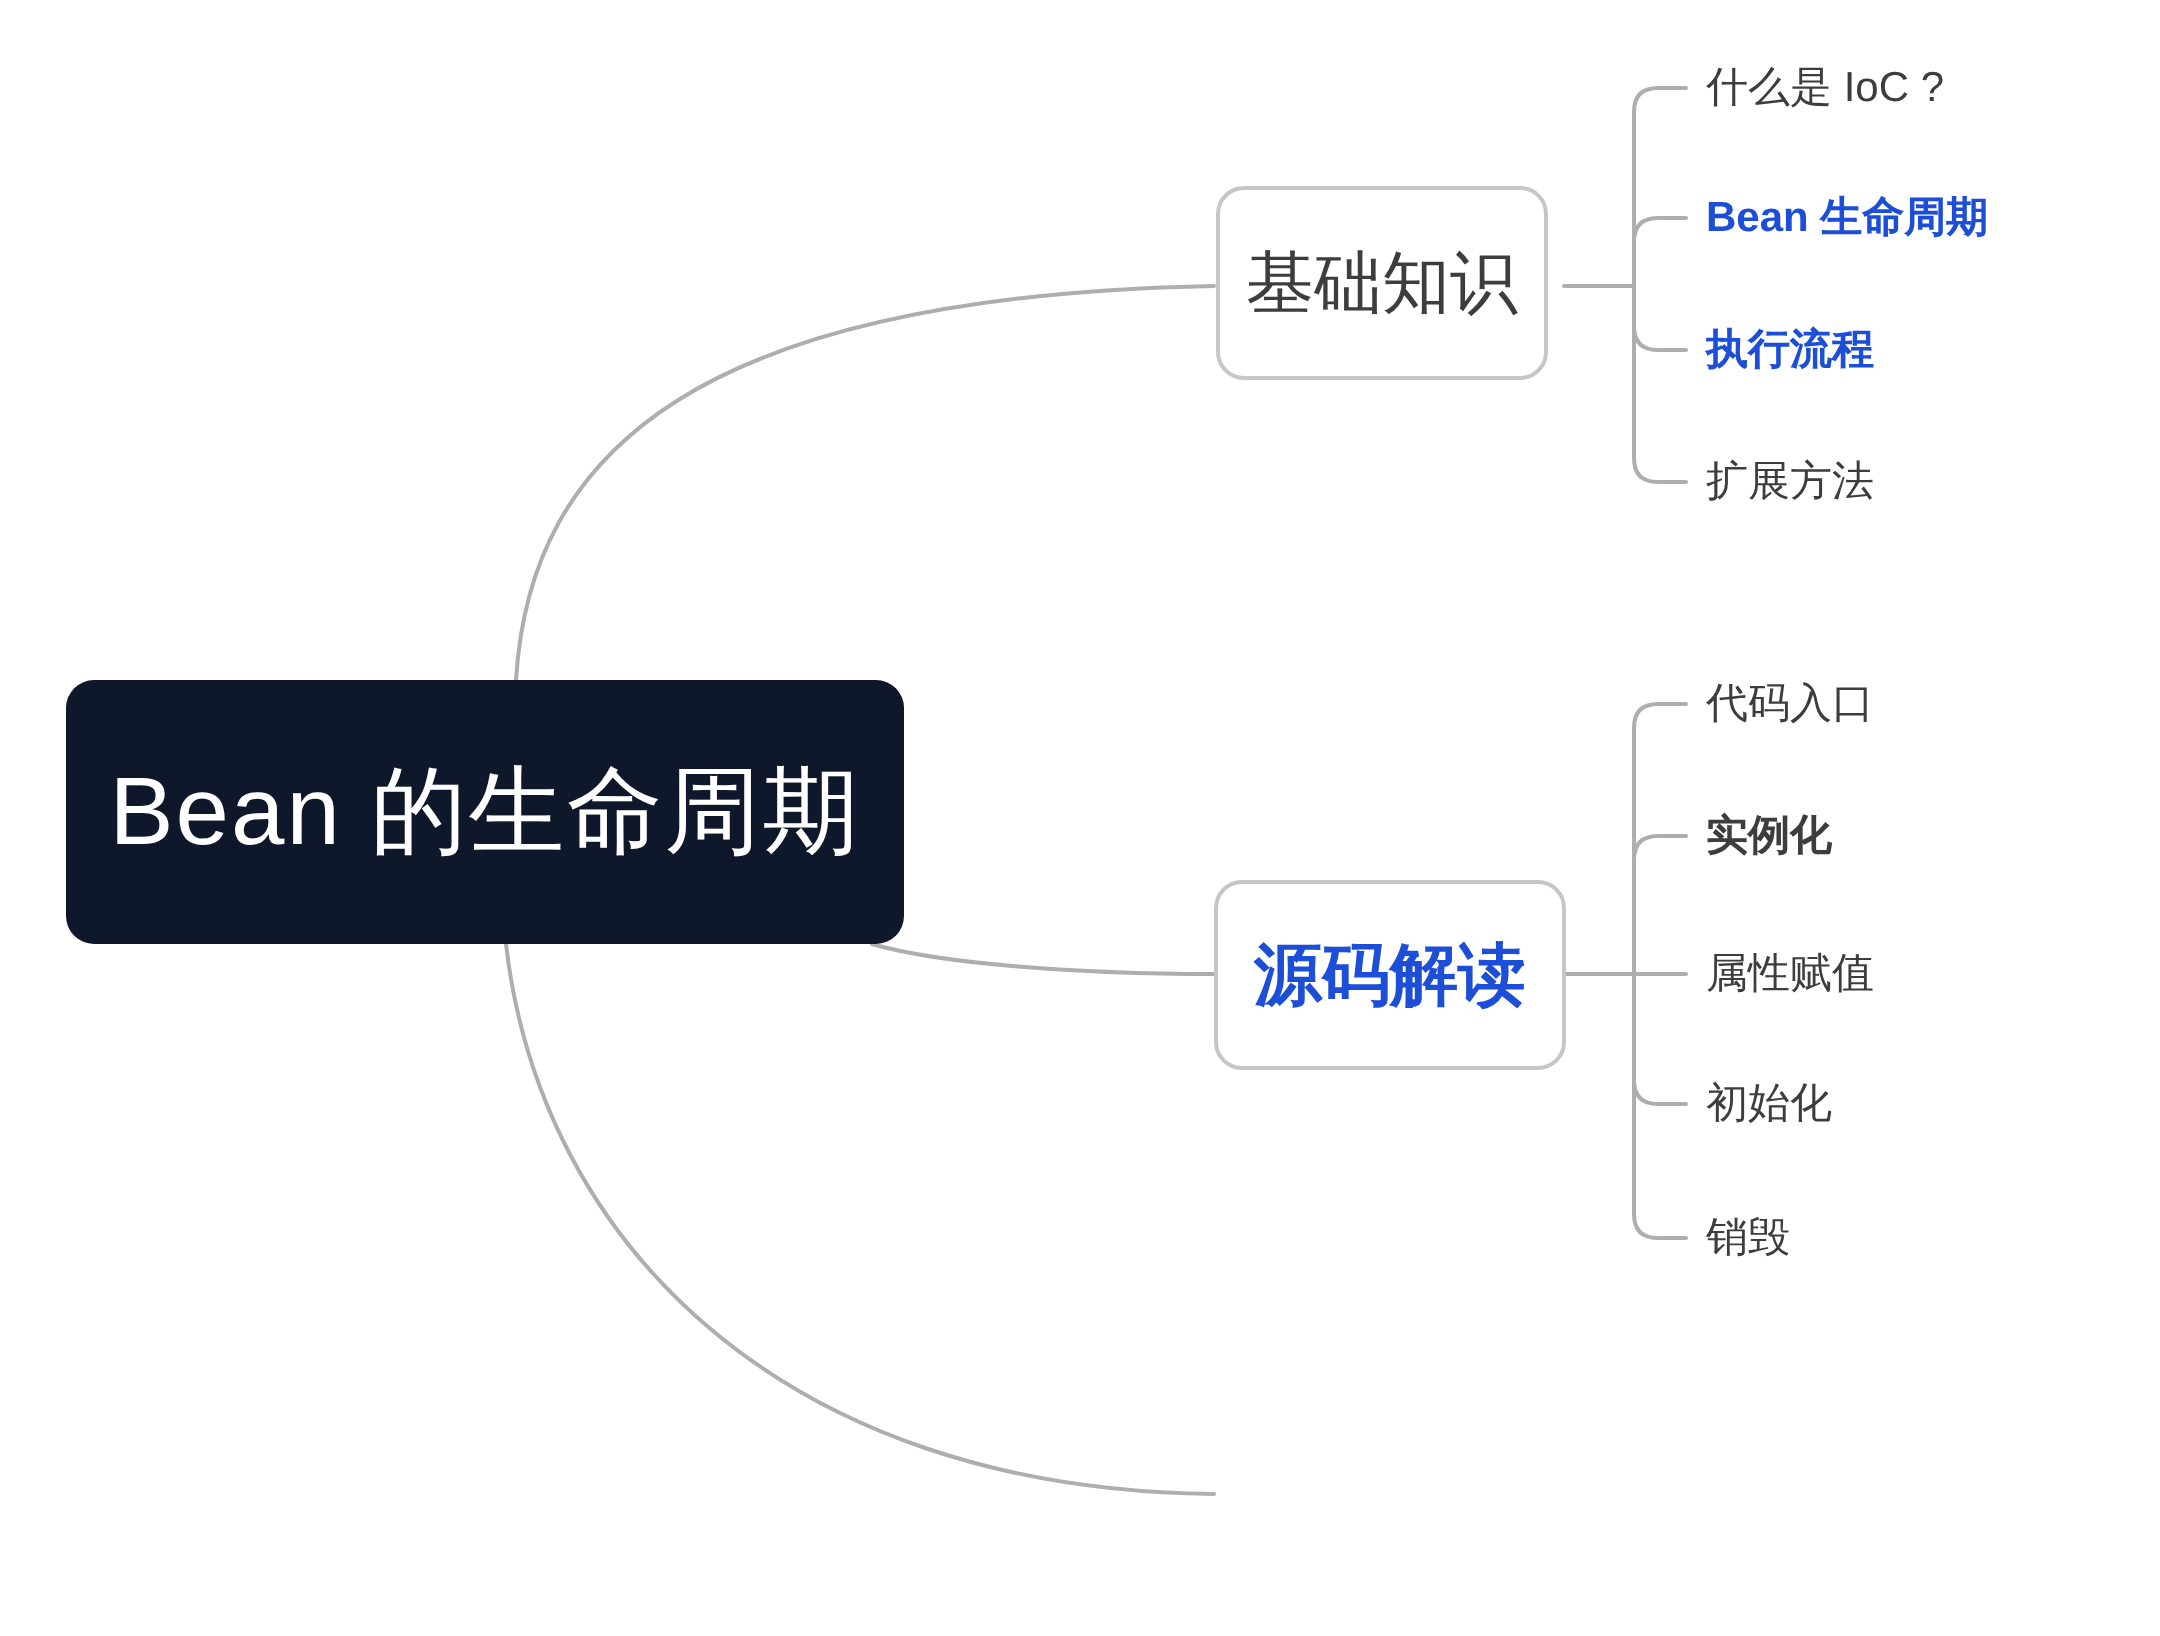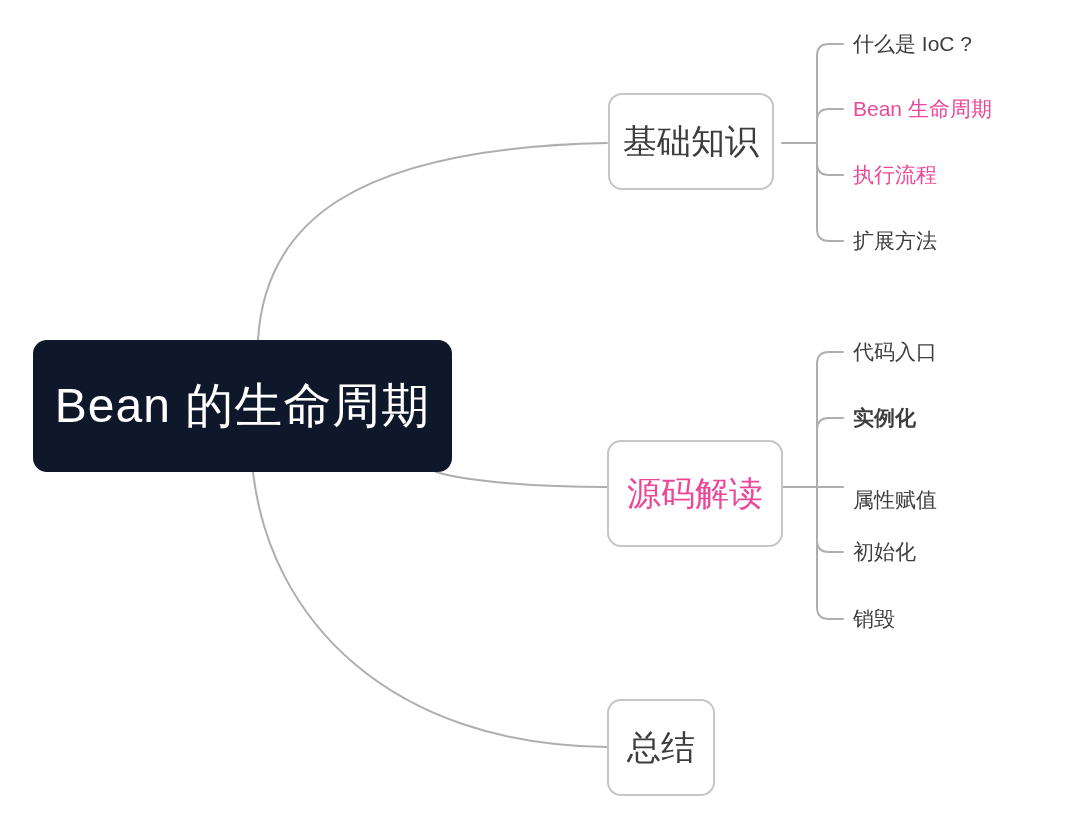--- a/index.html
+++ b/index.html
@@ -64,7 +64,8 @@
     white-space: nowrap;
   }
   .red {
-    color: #ec4899;
+    color: #1d4ed8;
+    font-weight: bold;
   }
 </style>
 </head>

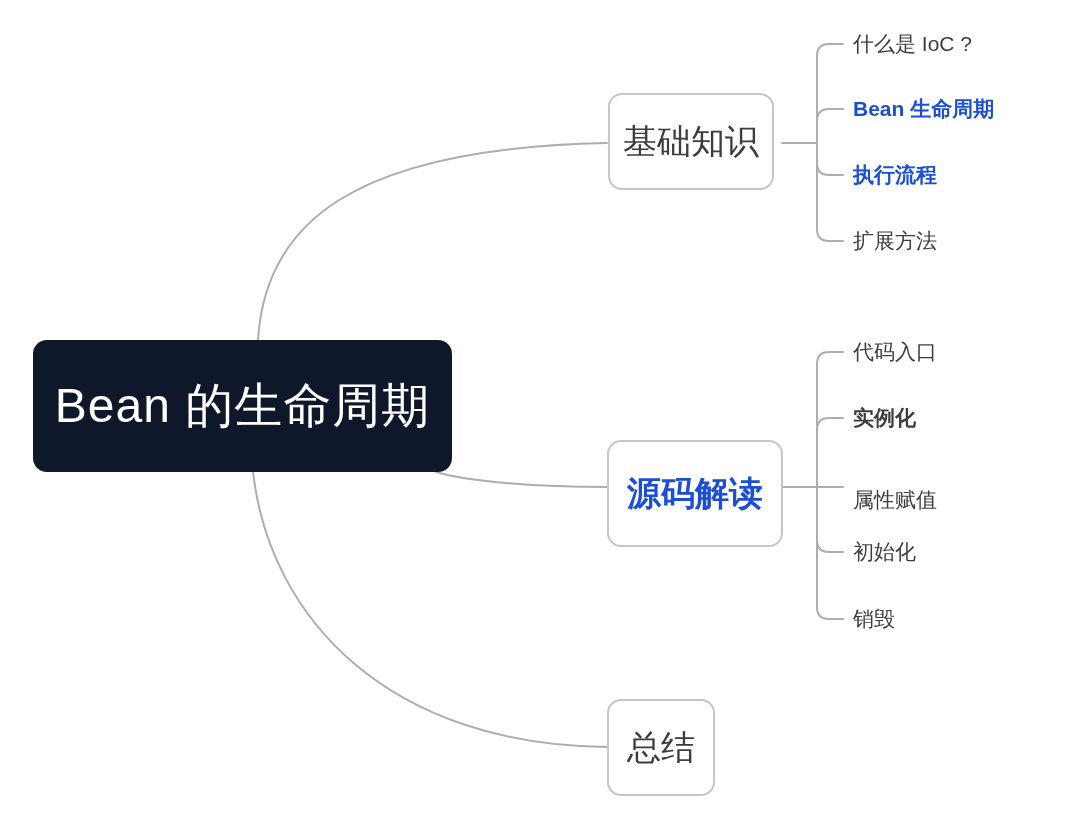--- a/index.html
+++ b/index.html
@@ -98,7 +98,7 @@
     <span>基础知识</span>
   </div>
 
-  <div class="branch-node red" style="left:607px; top:440px; width:176px; height:107px;text-align:right;">
+  <div class="branch-node red" style="left:607px; top:440px; width:176px; height:95px;text-align:right;">
     <span>源码解读</span>
   </div>
 

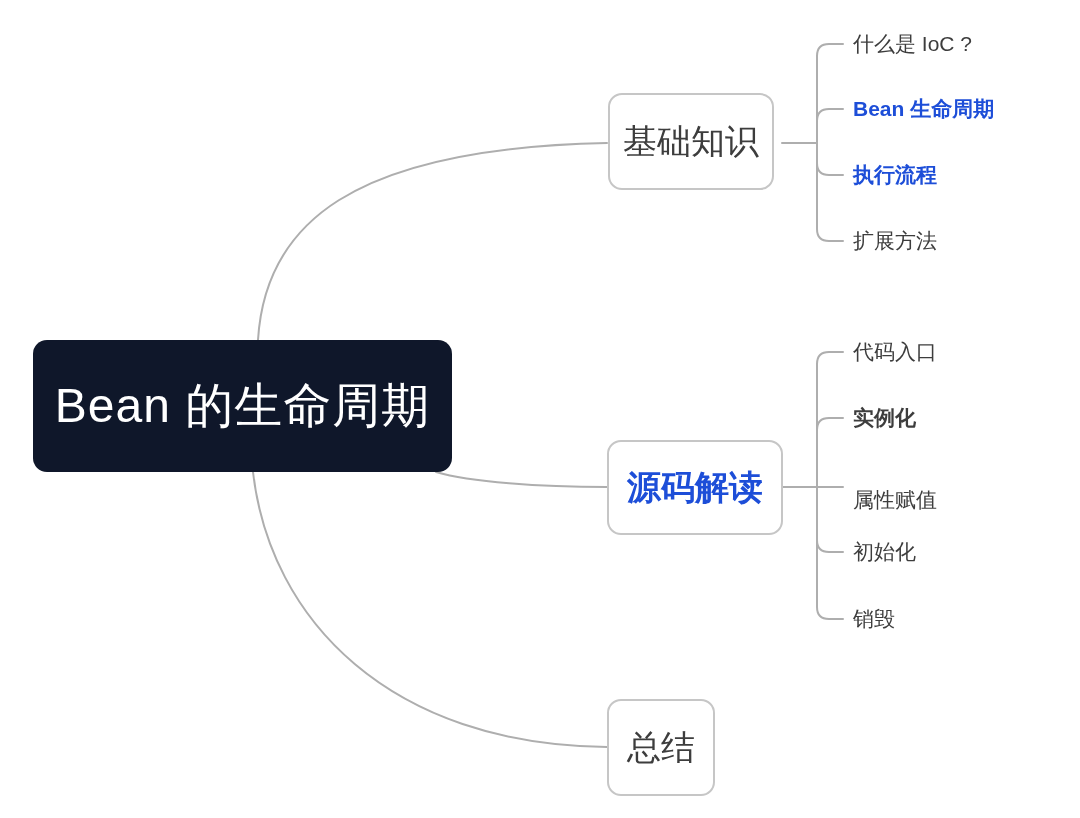--- a/index.html
+++ b/index.html
@@ -113,7 +113,7 @@
 
   <div class="leaf" style="left:853px; top:352px;">代码入口</div>
   <div class="leaf" style="left:853px; top:418px;font-weight:bold;">实例化</div>
-  <div class="leaf" style="left:853px; top:487px;margin-top:13px;">属性赋值</div>
+  <div class="leaf" style="left:853px; top:487px;">属性赋值</div>
   <div class="leaf" style="left:853px; top:552px;">初始化</div>
   <div class="leaf" style="left:853px; top:619px;">销毁</div>
 

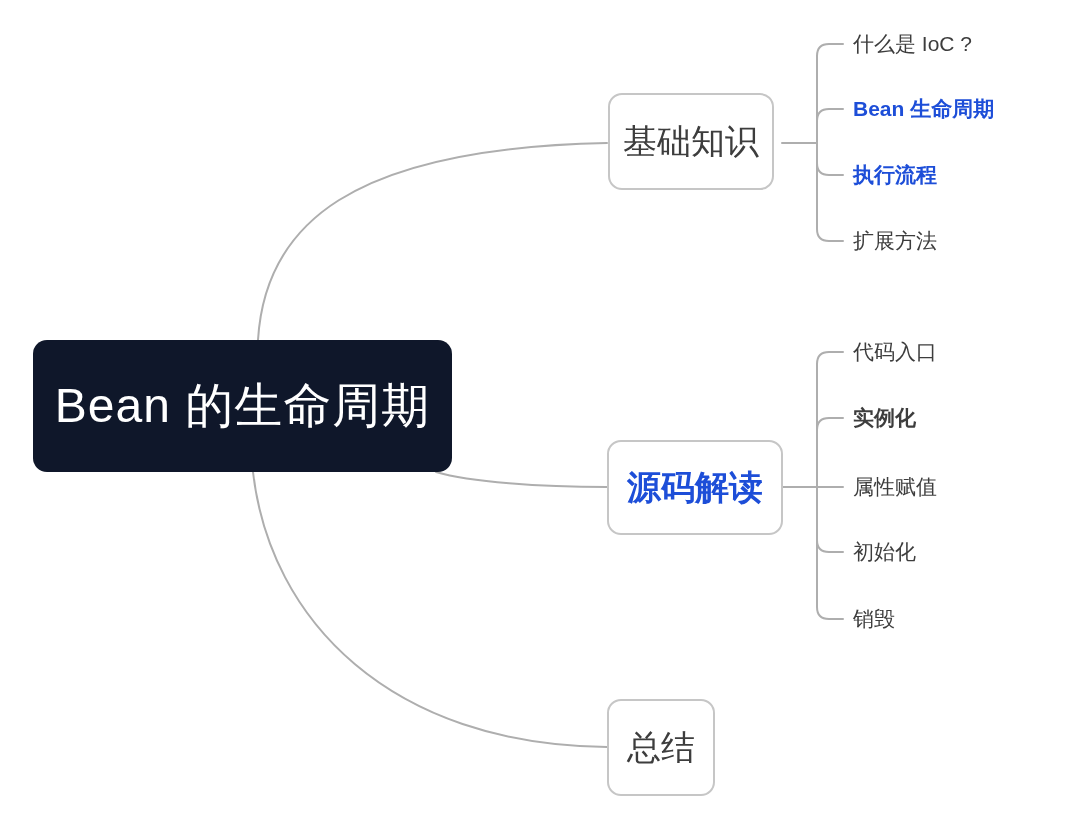--- a/index.html
+++ b/index.html
@@ -102,9 +102,6 @@
     <span>源码解读</span>
   </div>
 
-  <div class="branch-node" style="left:607px; top:699px; width:108px; height:97px;">
-    <span>总结</span>
-  </div>
 
   <div class="leaf" style="left:853px; top:44px;">什么是 IoC ?</div>
   <div class="leaf red" style="left:853px; top:109px;">Bean 生命周期</div>

